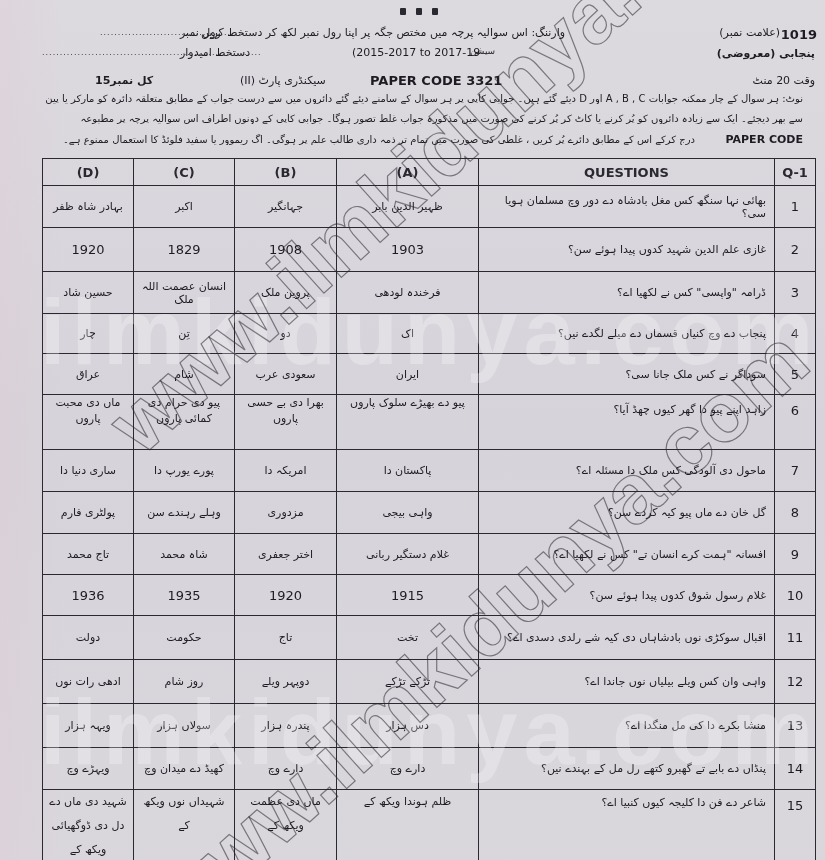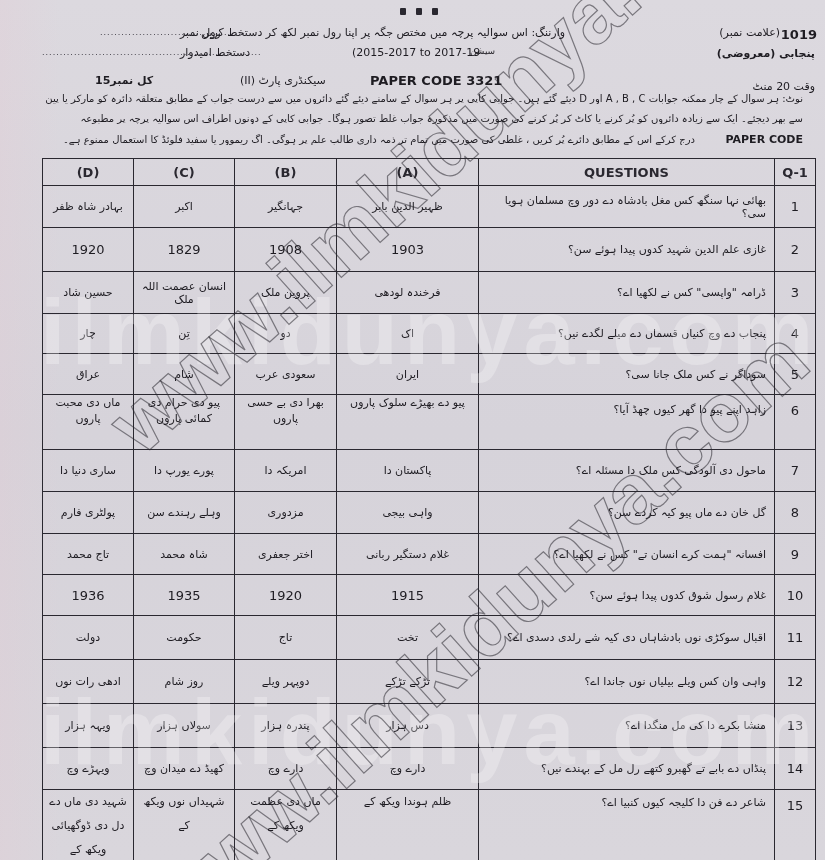--- a/index.html
+++ b/index.html
@@ -83,7 +83,7 @@
   <div class="abs urdu" style="left:180px; top:46px; font-size:11px;">دستخط امیدوار</div>
   <div class="abs" style="left:42px; top:48px; font-size:8px; letter-spacing:1px; color:#3a3840;">..............................................................</div>
 
-  <div class="abs urdu" style="right:10px; top:80px; font-size:11px;">وقت 20 منٹ</div>
+  <div class="abs urdu" style="right:10px; top:74px; font-size:11px;">وقت 20 منٹ</div>
   <div class="abs bold" style="left:370px; top:73px; font-size:13px;">PAPER CODE  3321</div>
   <div class="abs urdu" style="left:240px; top:74px; font-size:11px;">سیکنڈری پارٹ (II)</div>
   <div class="abs urdu bold" style="left:95px; top:74px; font-size:11px;">کل نمبر15</div>

